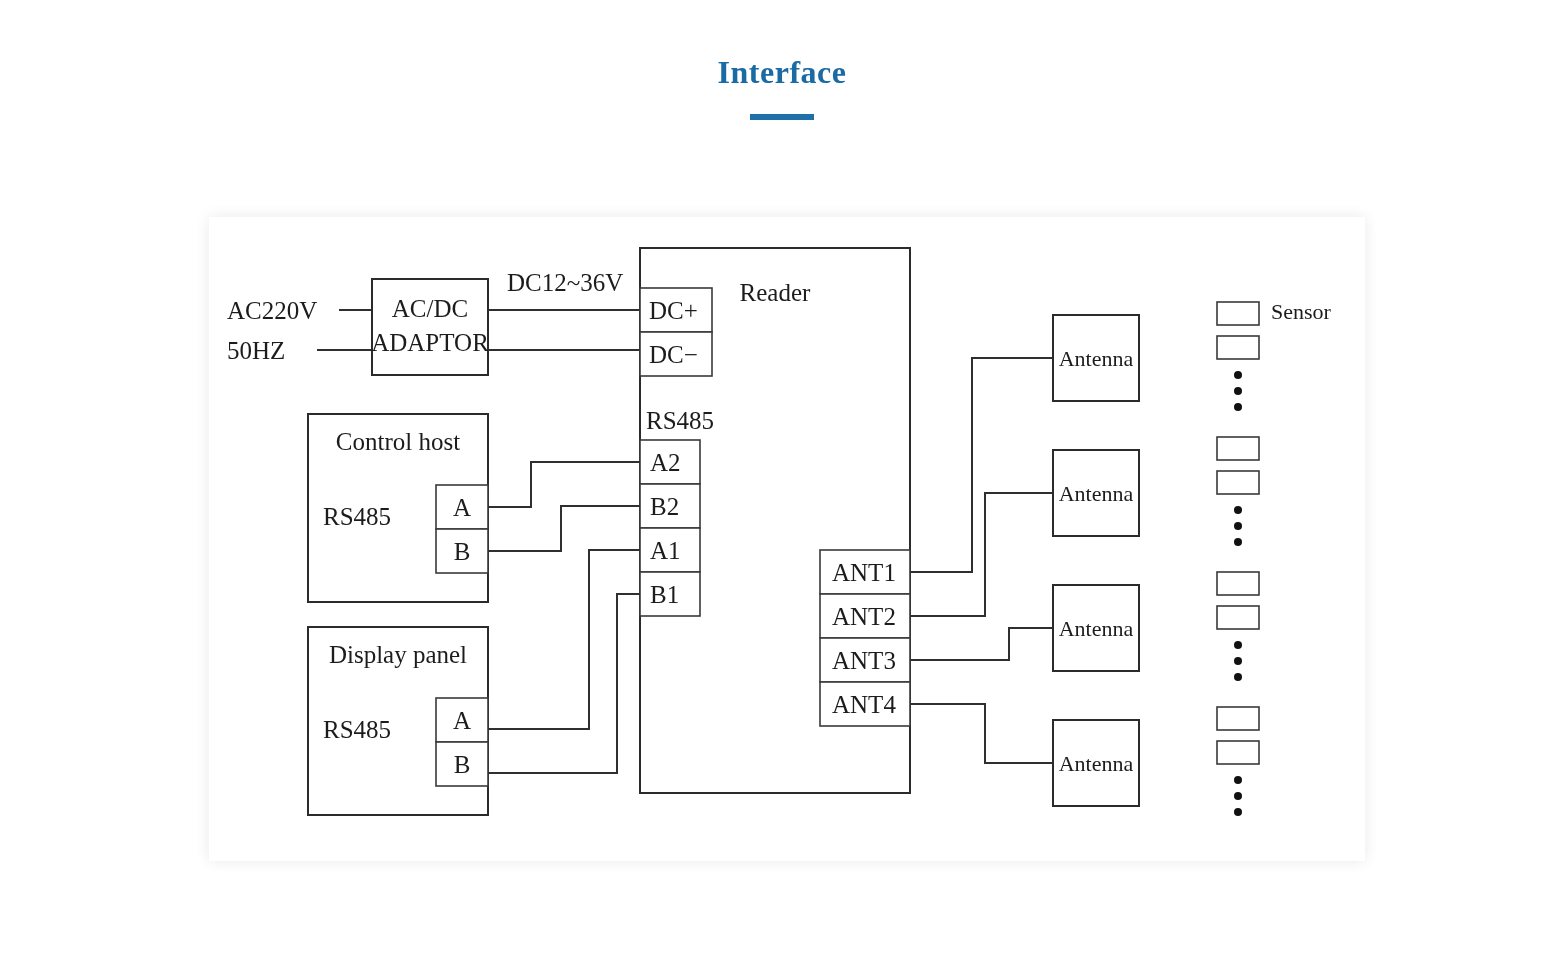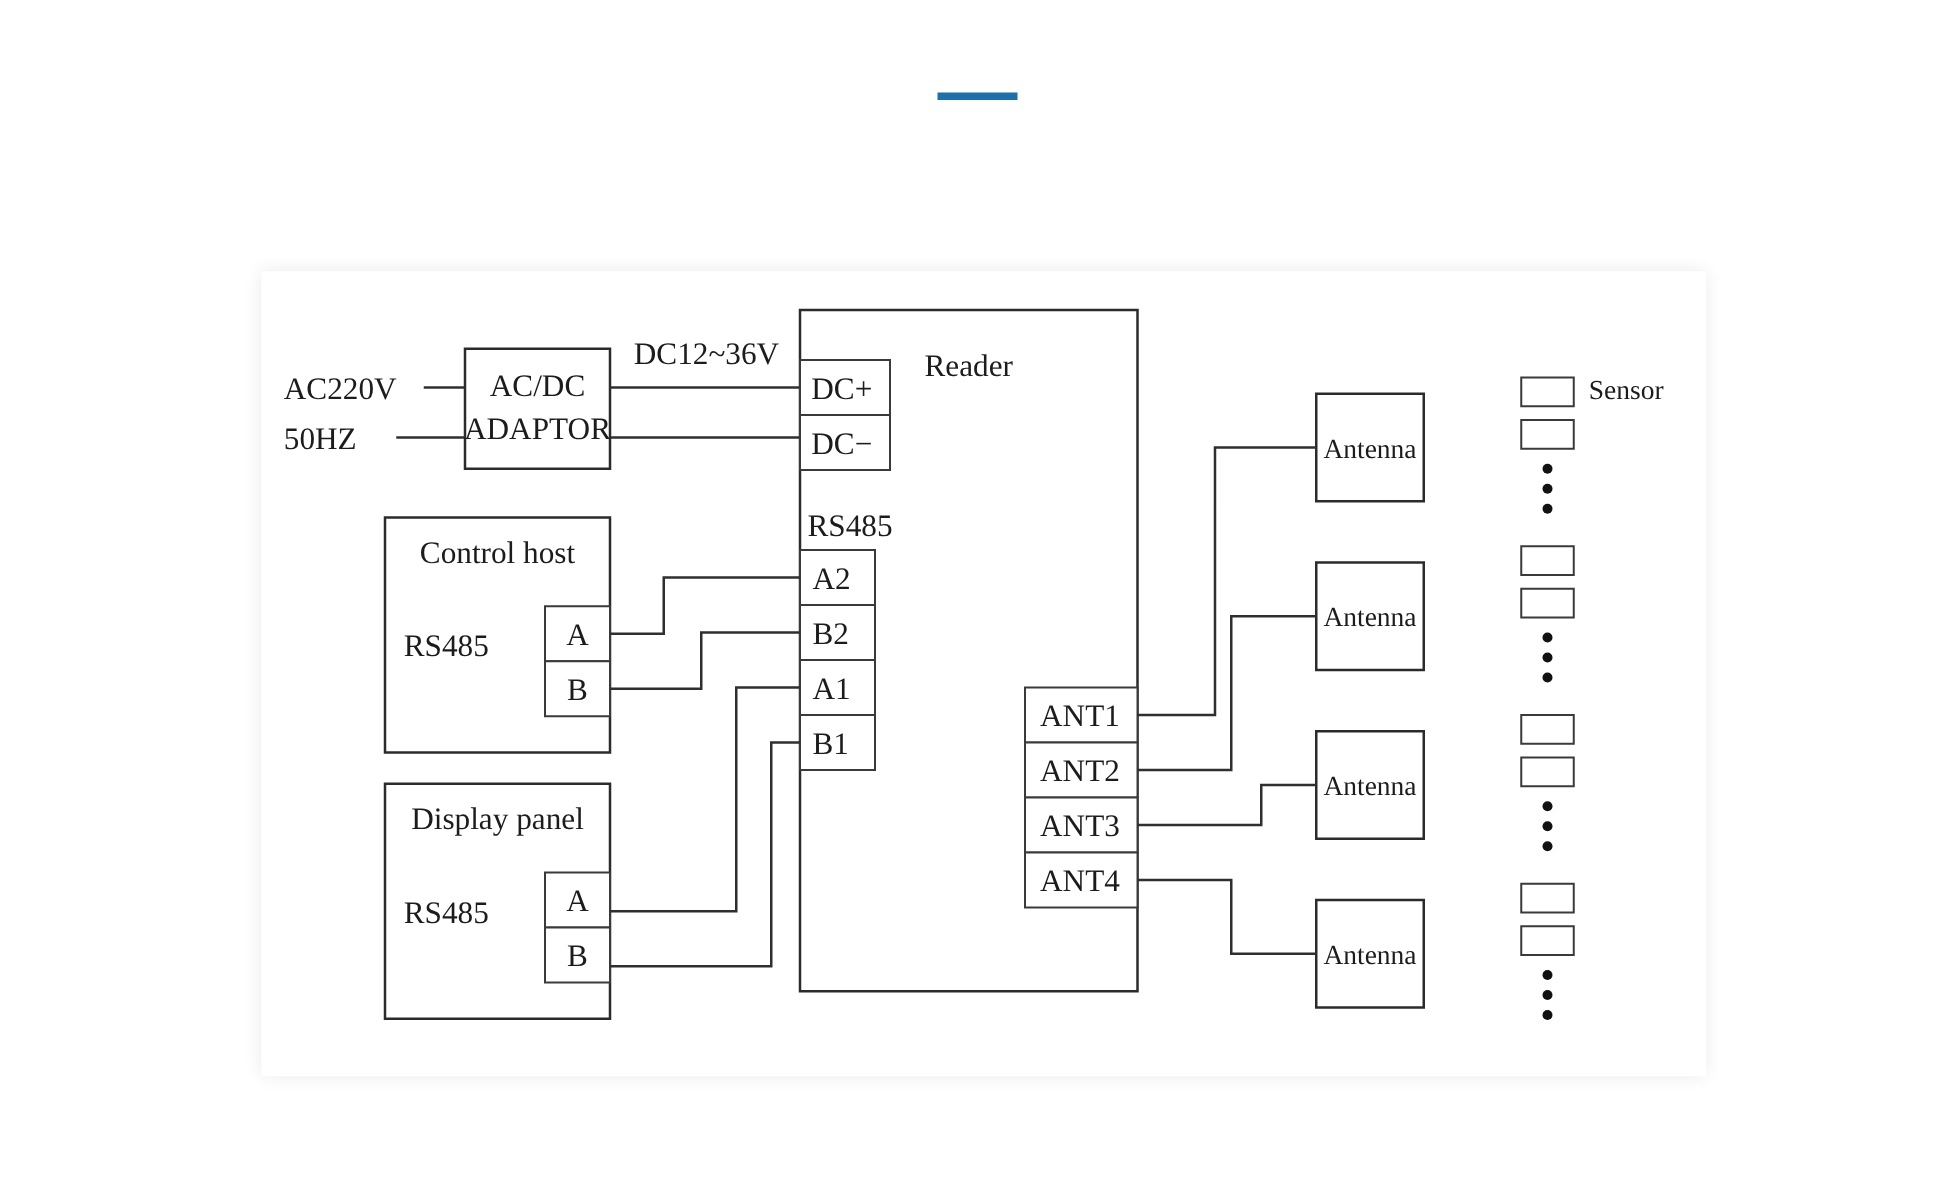--- a/index.html
+++ b/index.html
@@ -94,6 +94,7 @@
 <div id="page">
 
   <div class="title-block">
+    <div class="title-text">Interface</div>
     <div class="title-rule"></div>
   </div>
 

